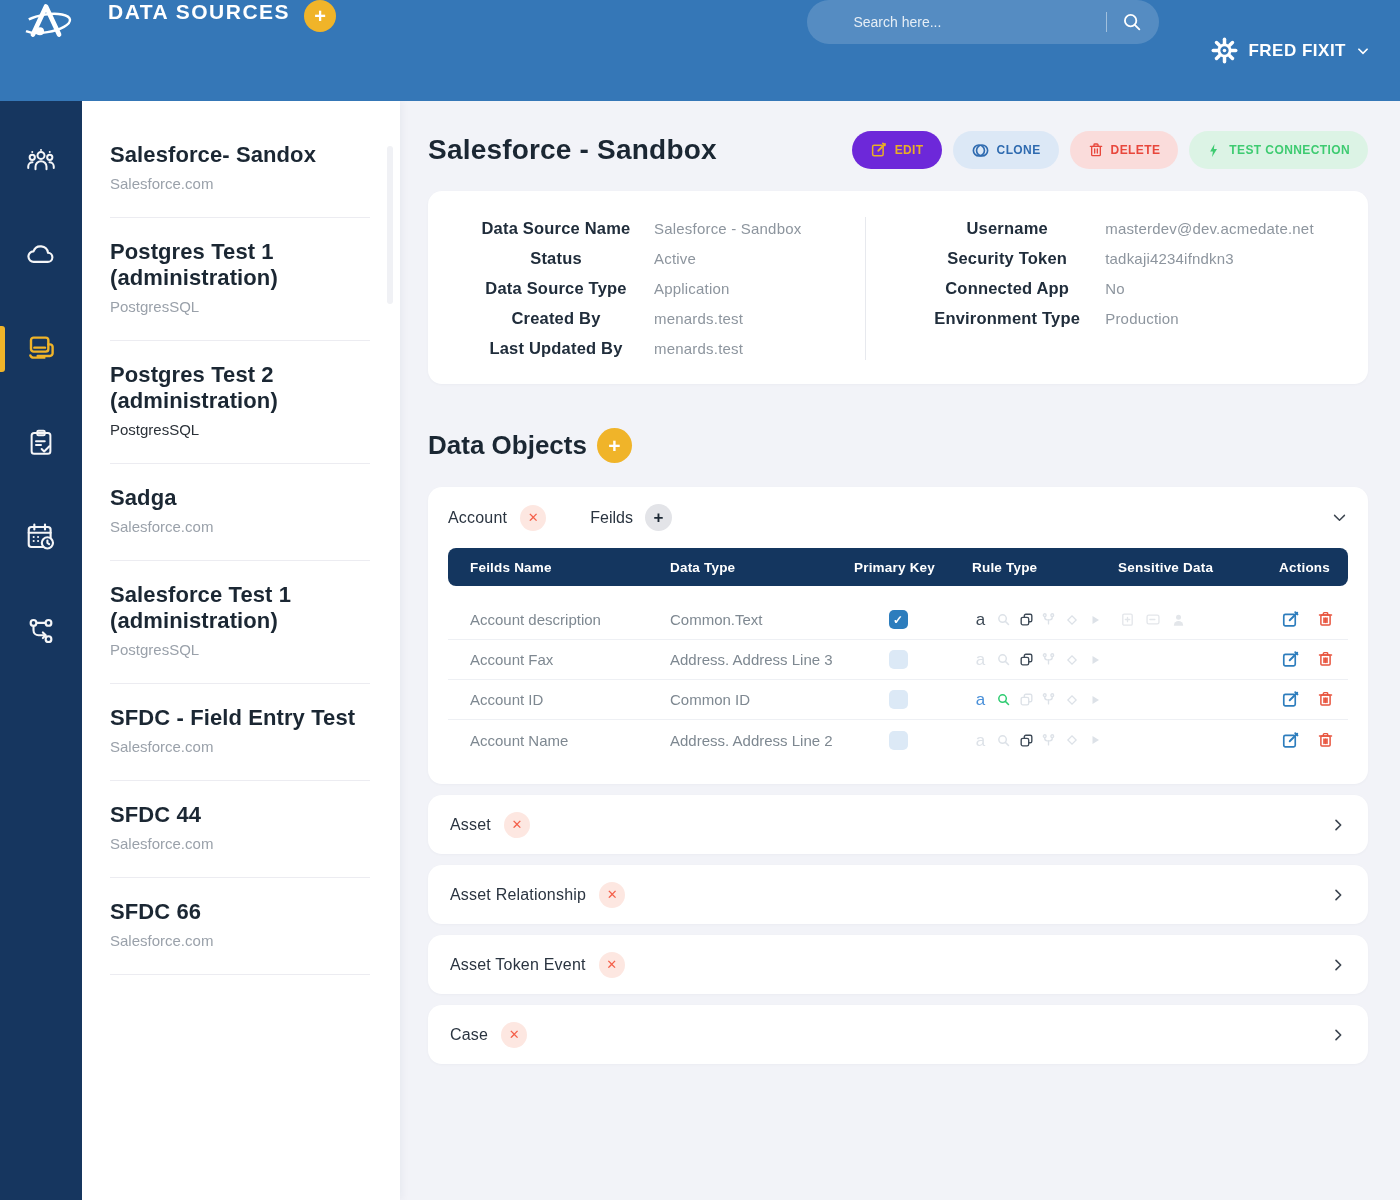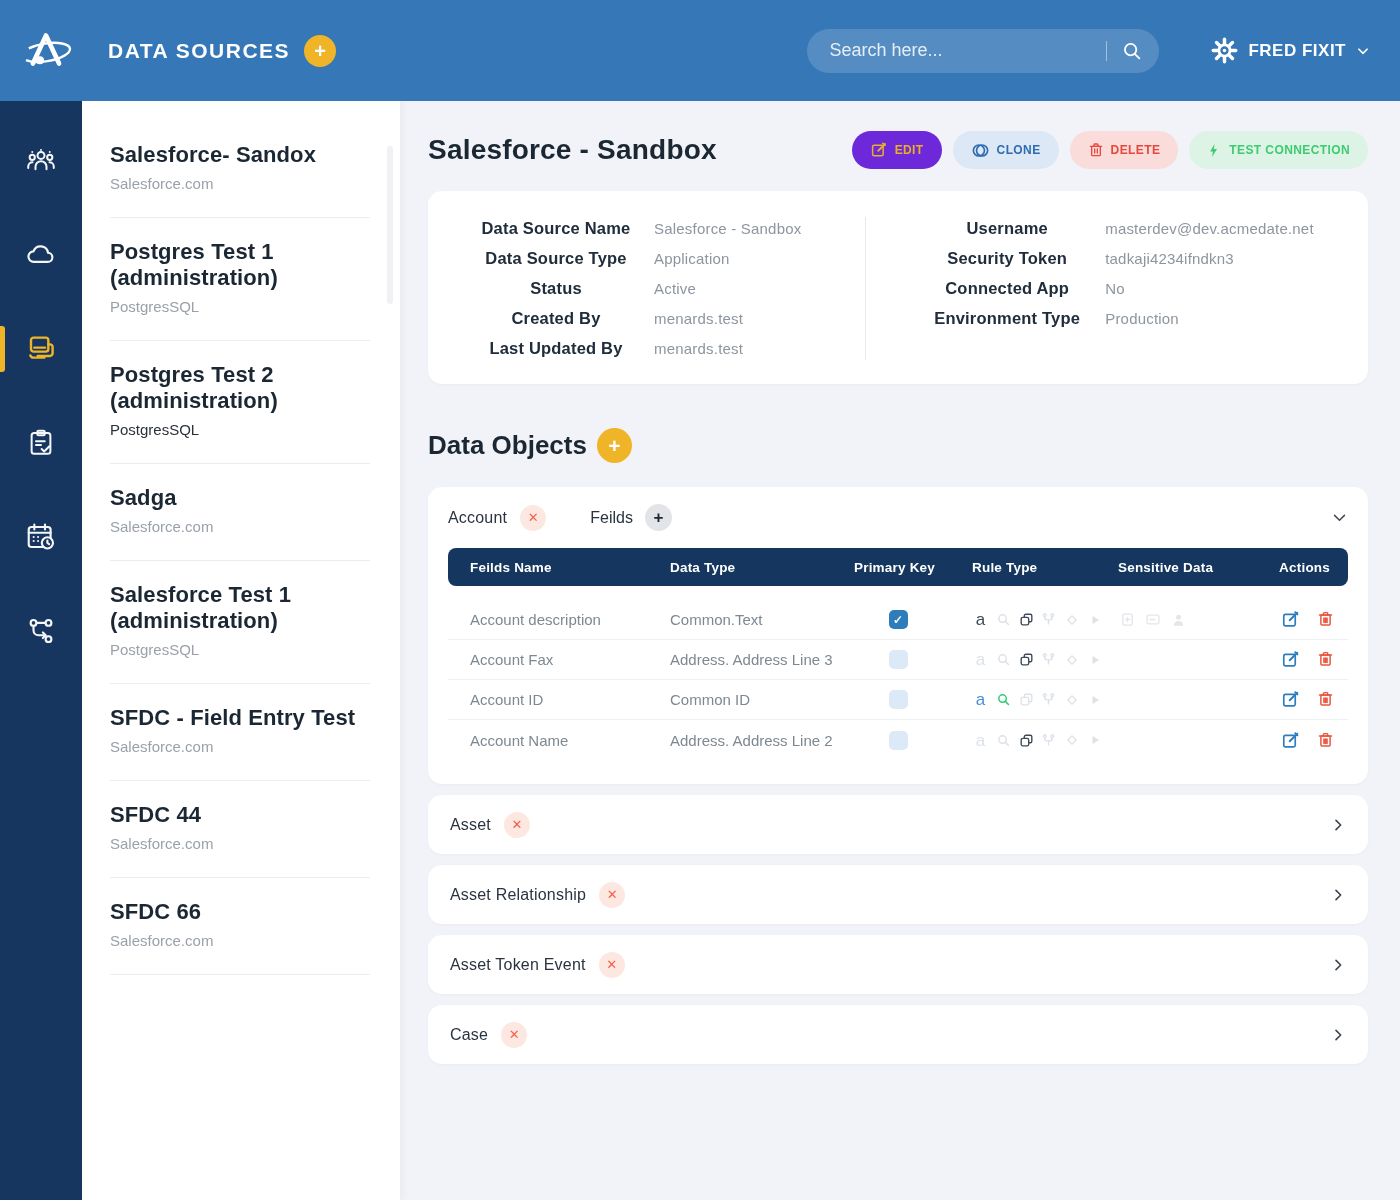--- a/index.html
+++ b/index.html
@@ -16,7 +16,7 @@
   
   .topbar {
     position:absolute; top:0; left:0; width:1400px; height:101px;
-    background:#3577b7; display:flex; align-items:center;
+    background:#3577b7; display:flex; 
     padding:0 30px 0 18px; z-index:20;
   }
   .logo { width:56px; height:44px; margin-right:34px; }

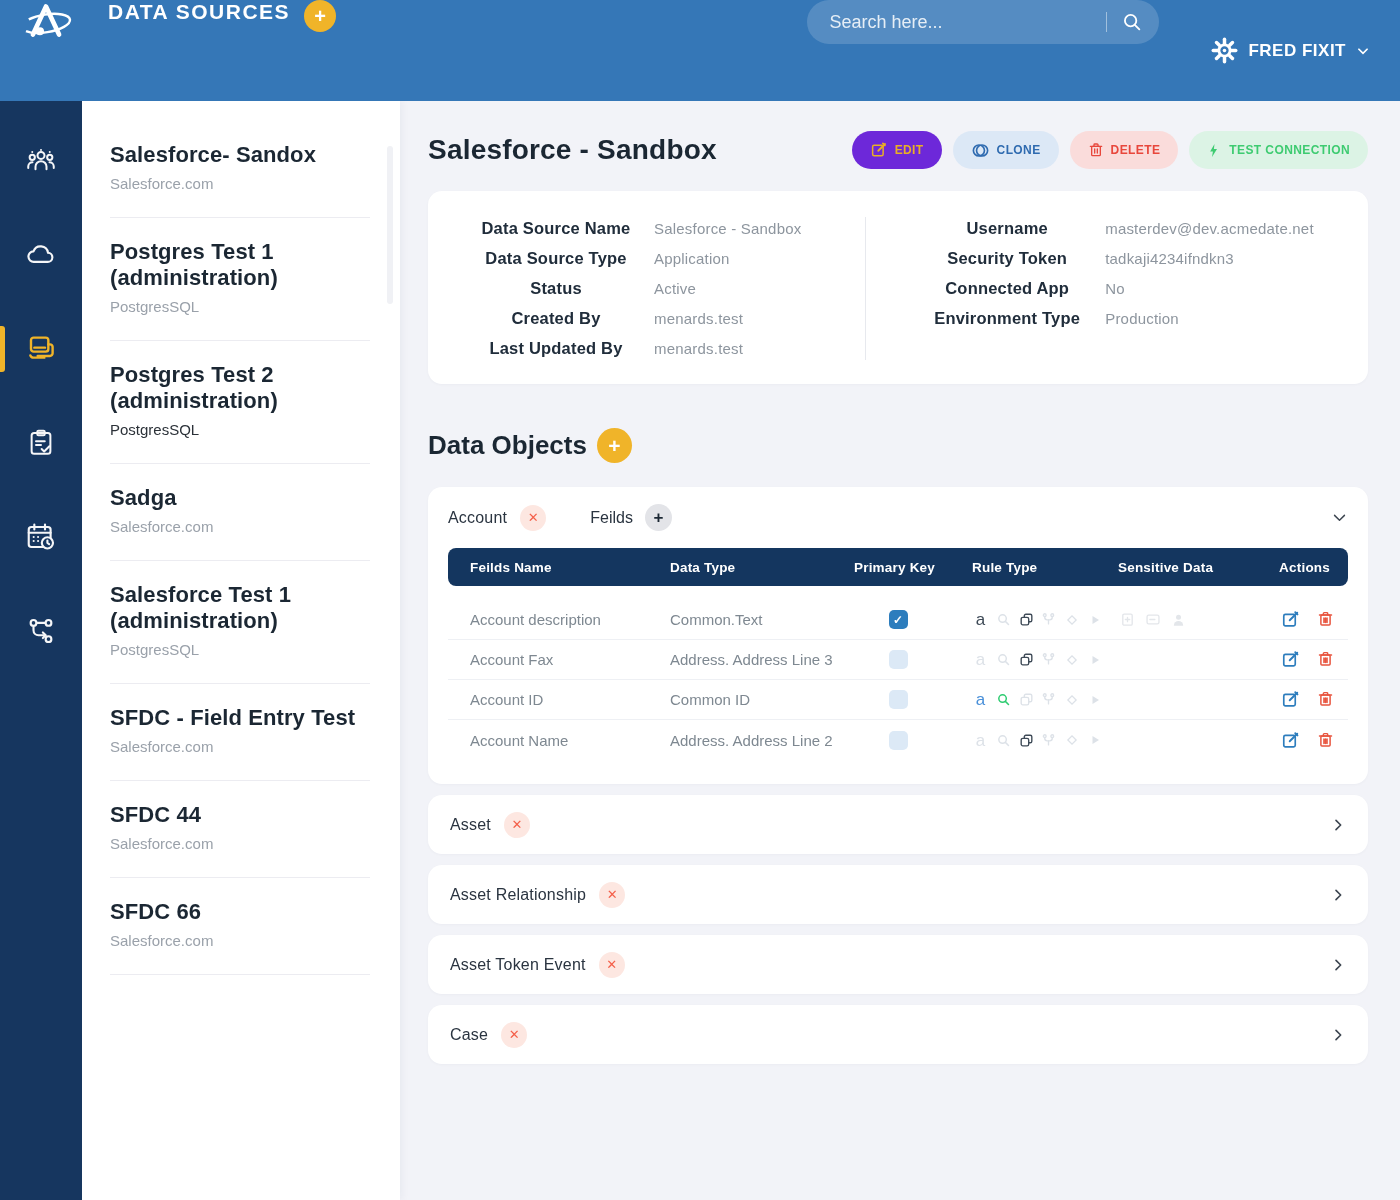--- a/index.html
+++ b/index.html
@@ -37,7 +37,7 @@
   }
   .searchbox input {
     flex:1; background:transparent; border:none; outline:none;
-    color:#fde047; font-size:18px; font-family:"Liberation Sans", sans-serif;
+    color:#fde047; font-size:14px; font-family:"Liberation Sans", sans-serif;margin-left:24px;
   }
   .searchbox input::placeholder { color:rgba(255,255,255,.85); }
   .search-divider { width:1px; height:20px; background:rgba(255,255,255,.45); margin:0 14px 0 6px; }

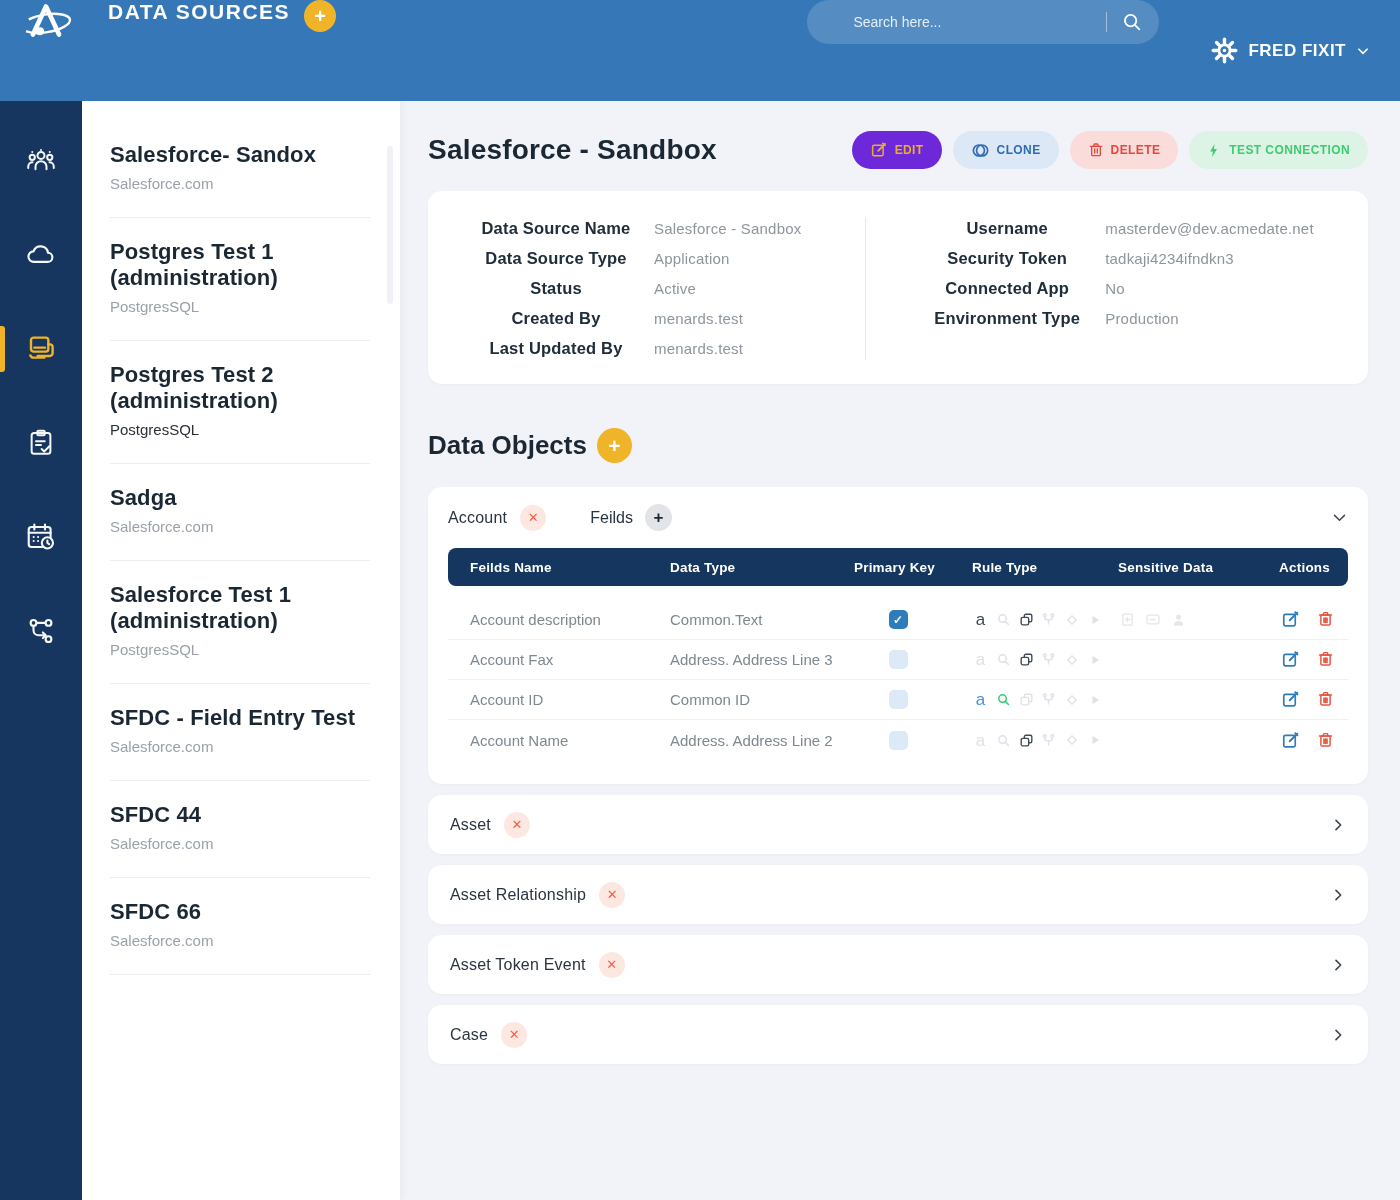--- a/index.html
+++ b/index.html
@@ -380,12 +380,12 @@
         <span class="info-value">Salesforce - Sandbox</span>
       </div>
       <div class="info-row">
+        <span class="info-label">Status</span>
+        <span class="info-value">Active</span>
+      </div>
+      <div class="info-row">
         <span class="info-label">Data Source Type</span>
         <span class="info-value">Application</span>
-      </div>
-      <div class="info-row">
-        <span class="info-label">Status</span>
-        <span class="info-value">Active</span>
       </div>
       <div class="info-row">
         <span class="info-label">Created By</span>

